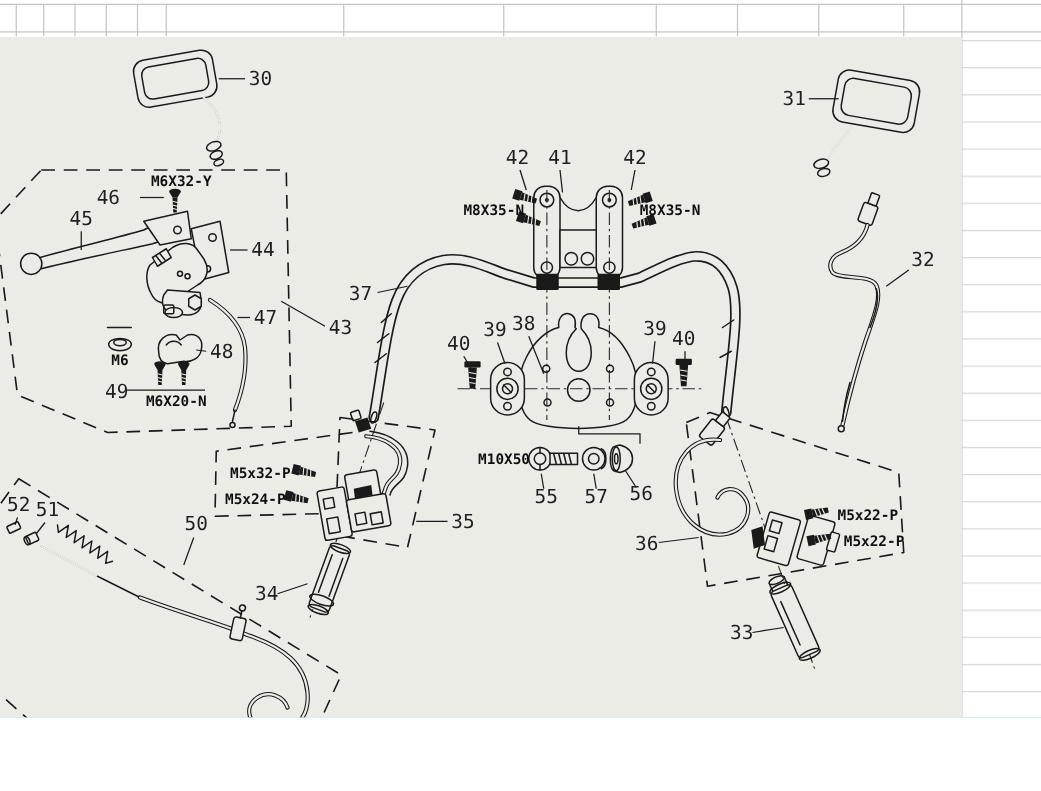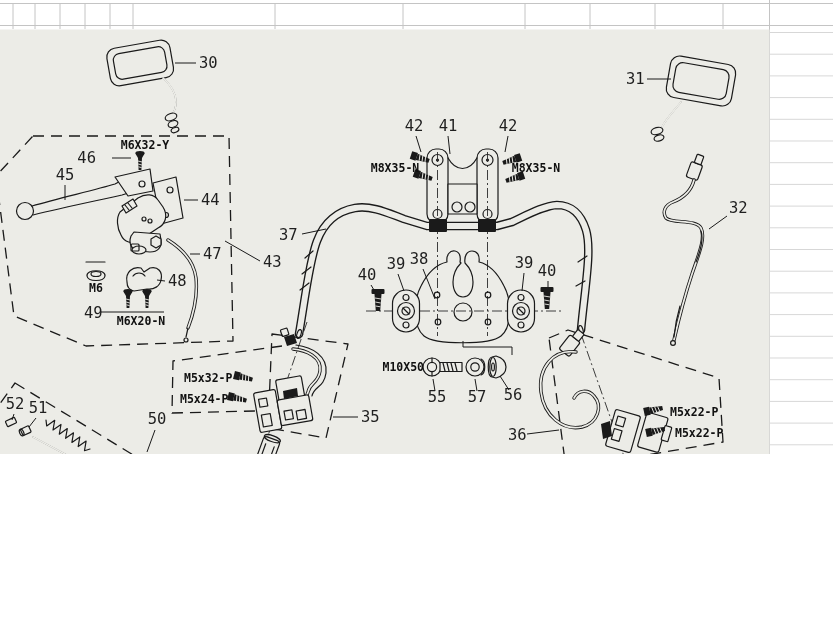--- a/index.html
+++ b/index.html
@@ -3,7 +3,7 @@
 <meta charset="utf-8">
 <style>
   html,body{margin:0;padding:0;background:#fff;}
-  .screen{position:relative;width:833px;height:454px;background:#0ea5e9;overflow:hidden;
+  .screen{position:relative;width:833px;height:574px;background:#0ea5e9;overflow:hidden;
           font-family:"DejaVu Sans Mono",monospace;text-align:right;}
   svg{position:absolute;left:0;top:0;}
   .ln{stroke:#1a1a1a;stroke-width:1.2;fill:none;stroke-linejoin:round;stroke-linecap:round;}

